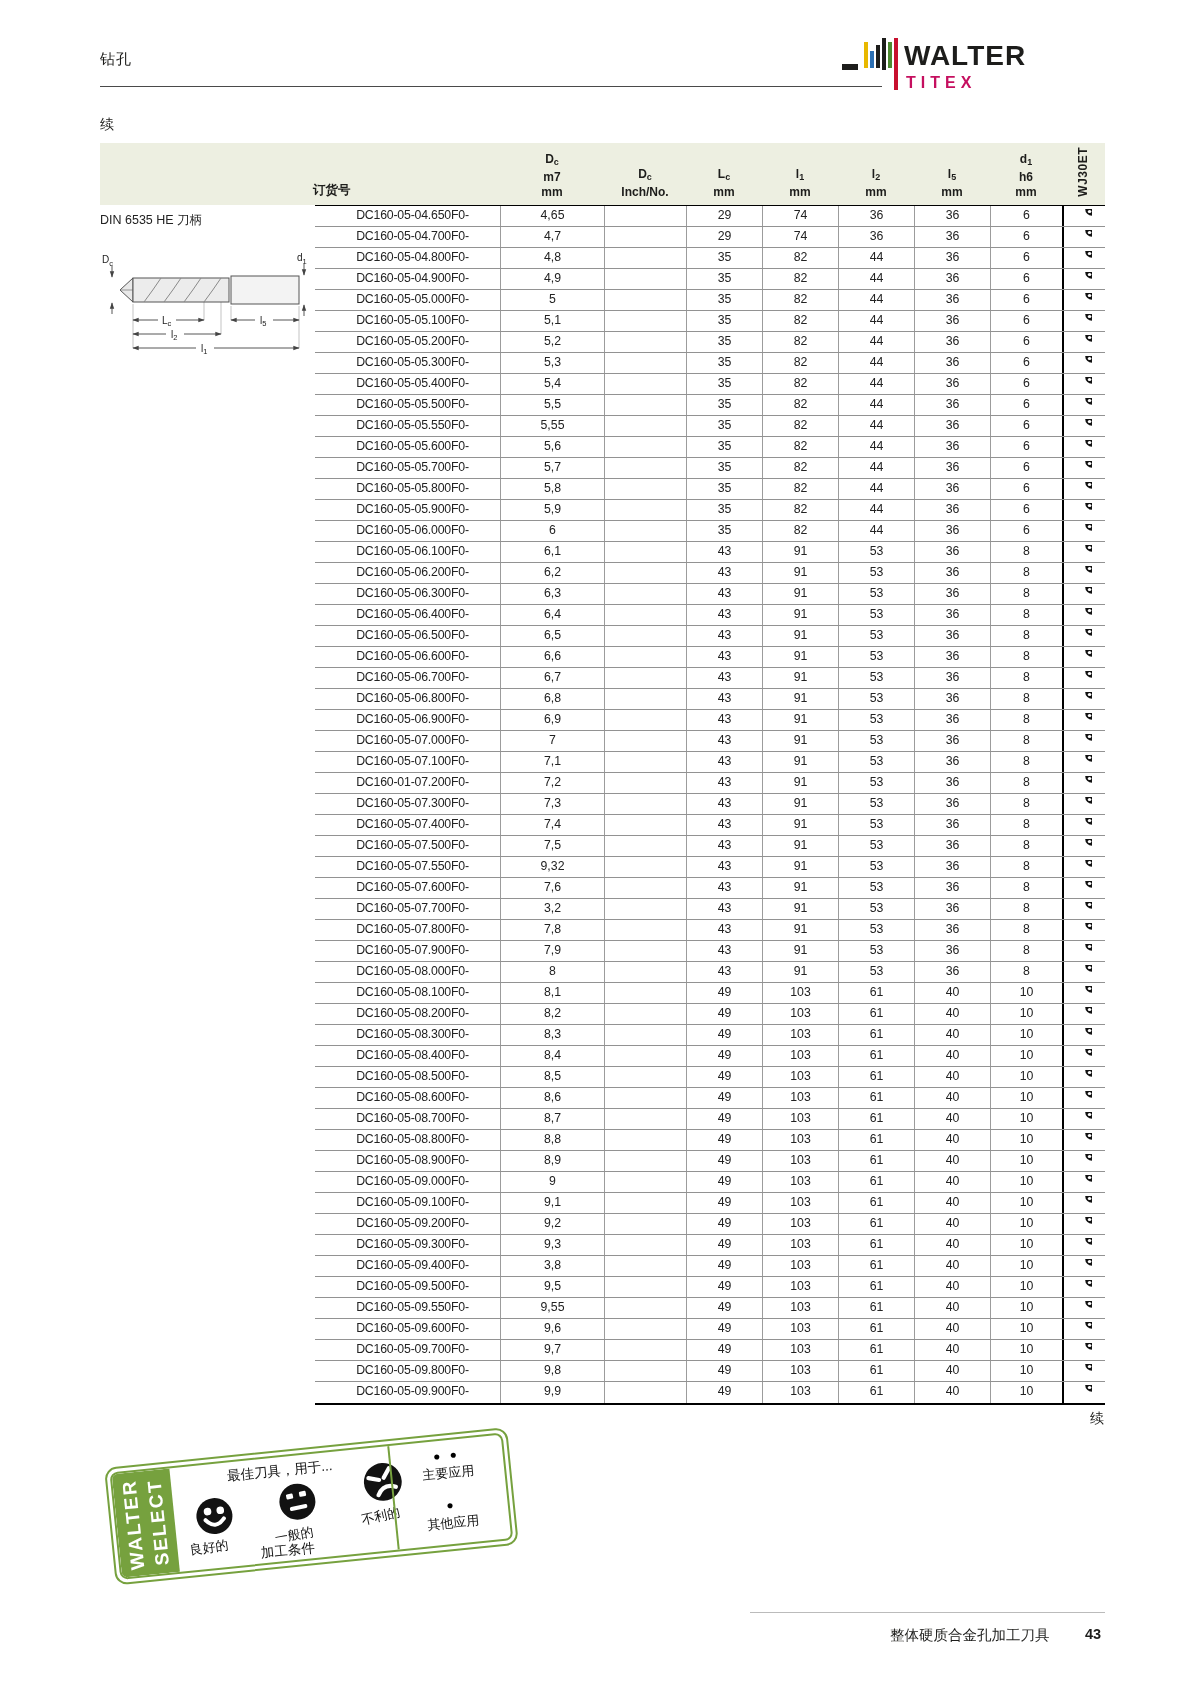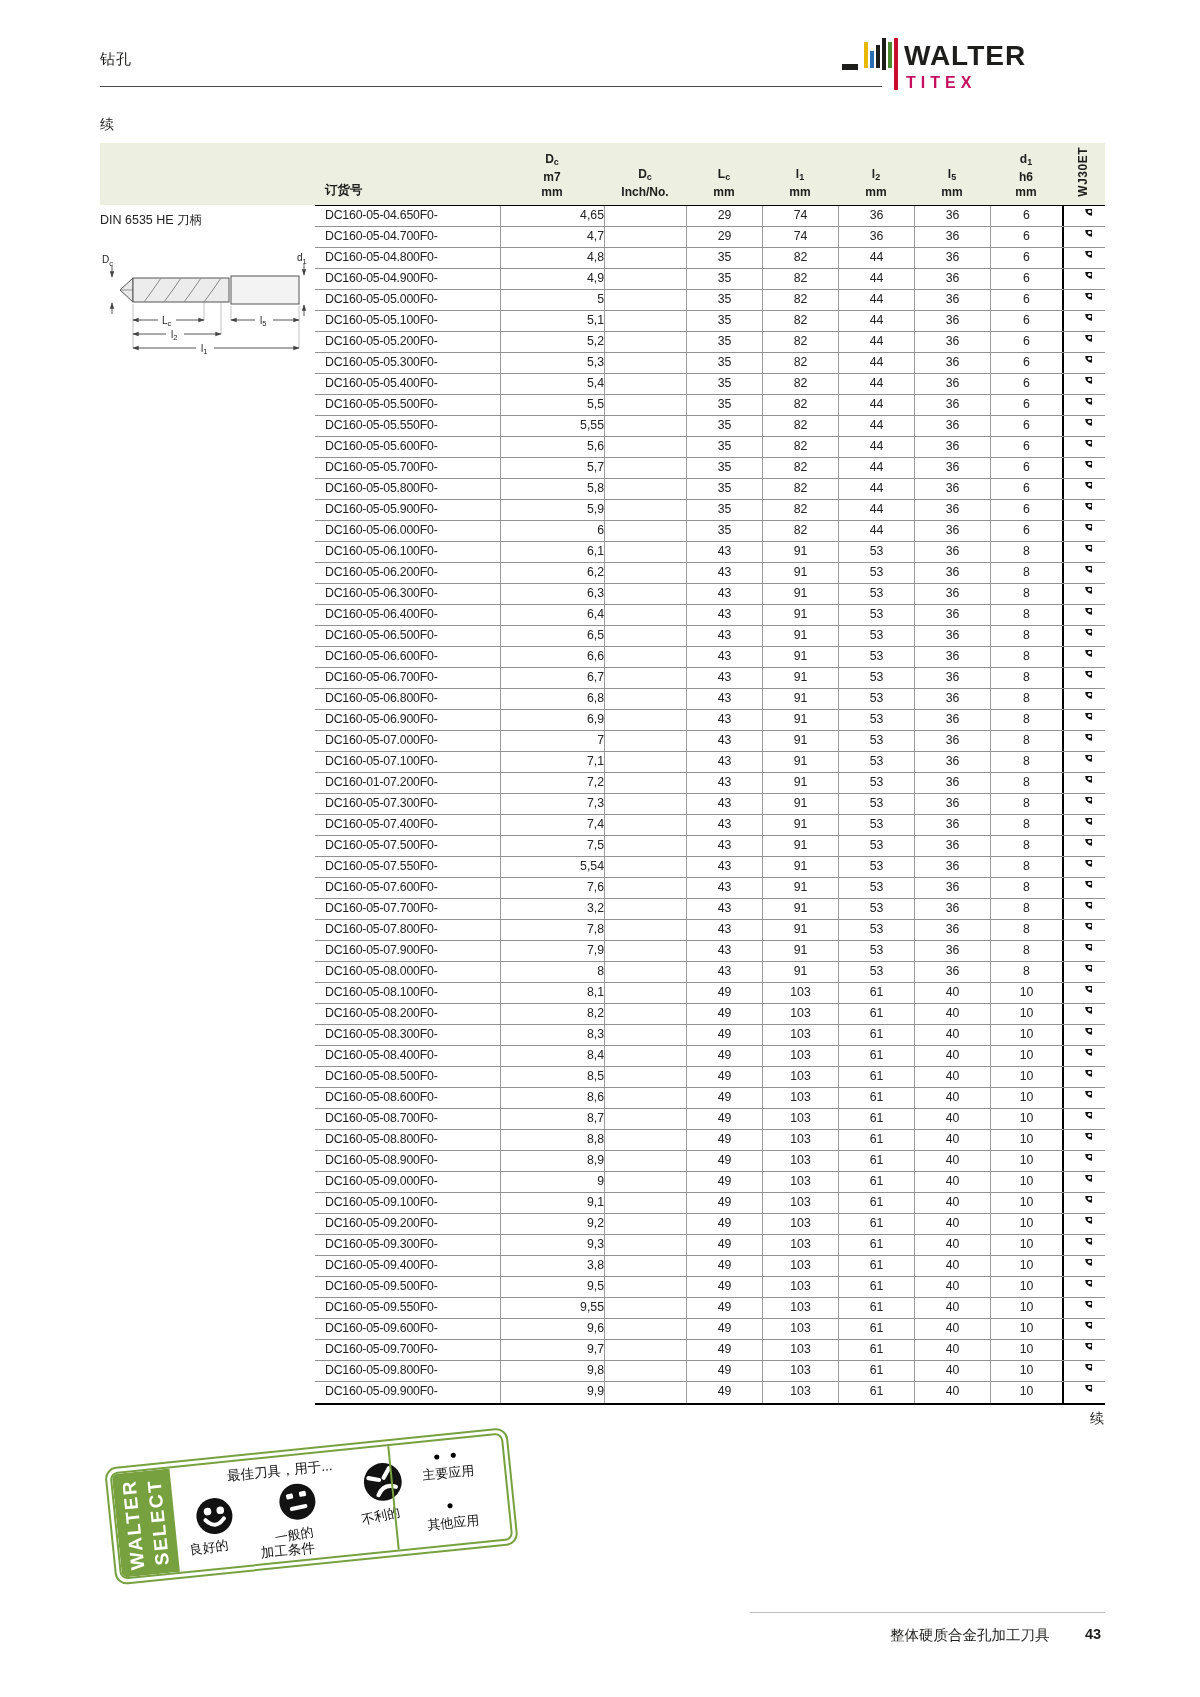--- a/index.html
+++ b/index.html
@@ -28,7 +28,7 @@
   
   .ctable{left:100px;top:143px;width:1005px;}
   .thead{position:relative;width:1005px;height:62px;background:#edefe1;}
-  .order-h{position:absolute;left:225px;bottom:6px;font-size:12.5px;font-weight:bold;}
+  .order-h{position:absolute;left:213px;bottom:6px;font-size:12.5px;font-weight:bold;}
   .hcell{position:absolute;bottom:5px;display:flex;flex-direction:column;justify-content:flex-end;
          text-align:center;font-size:12px;font-weight:bold;line-height:15px;}
   .hc-line:empty{display:none;}

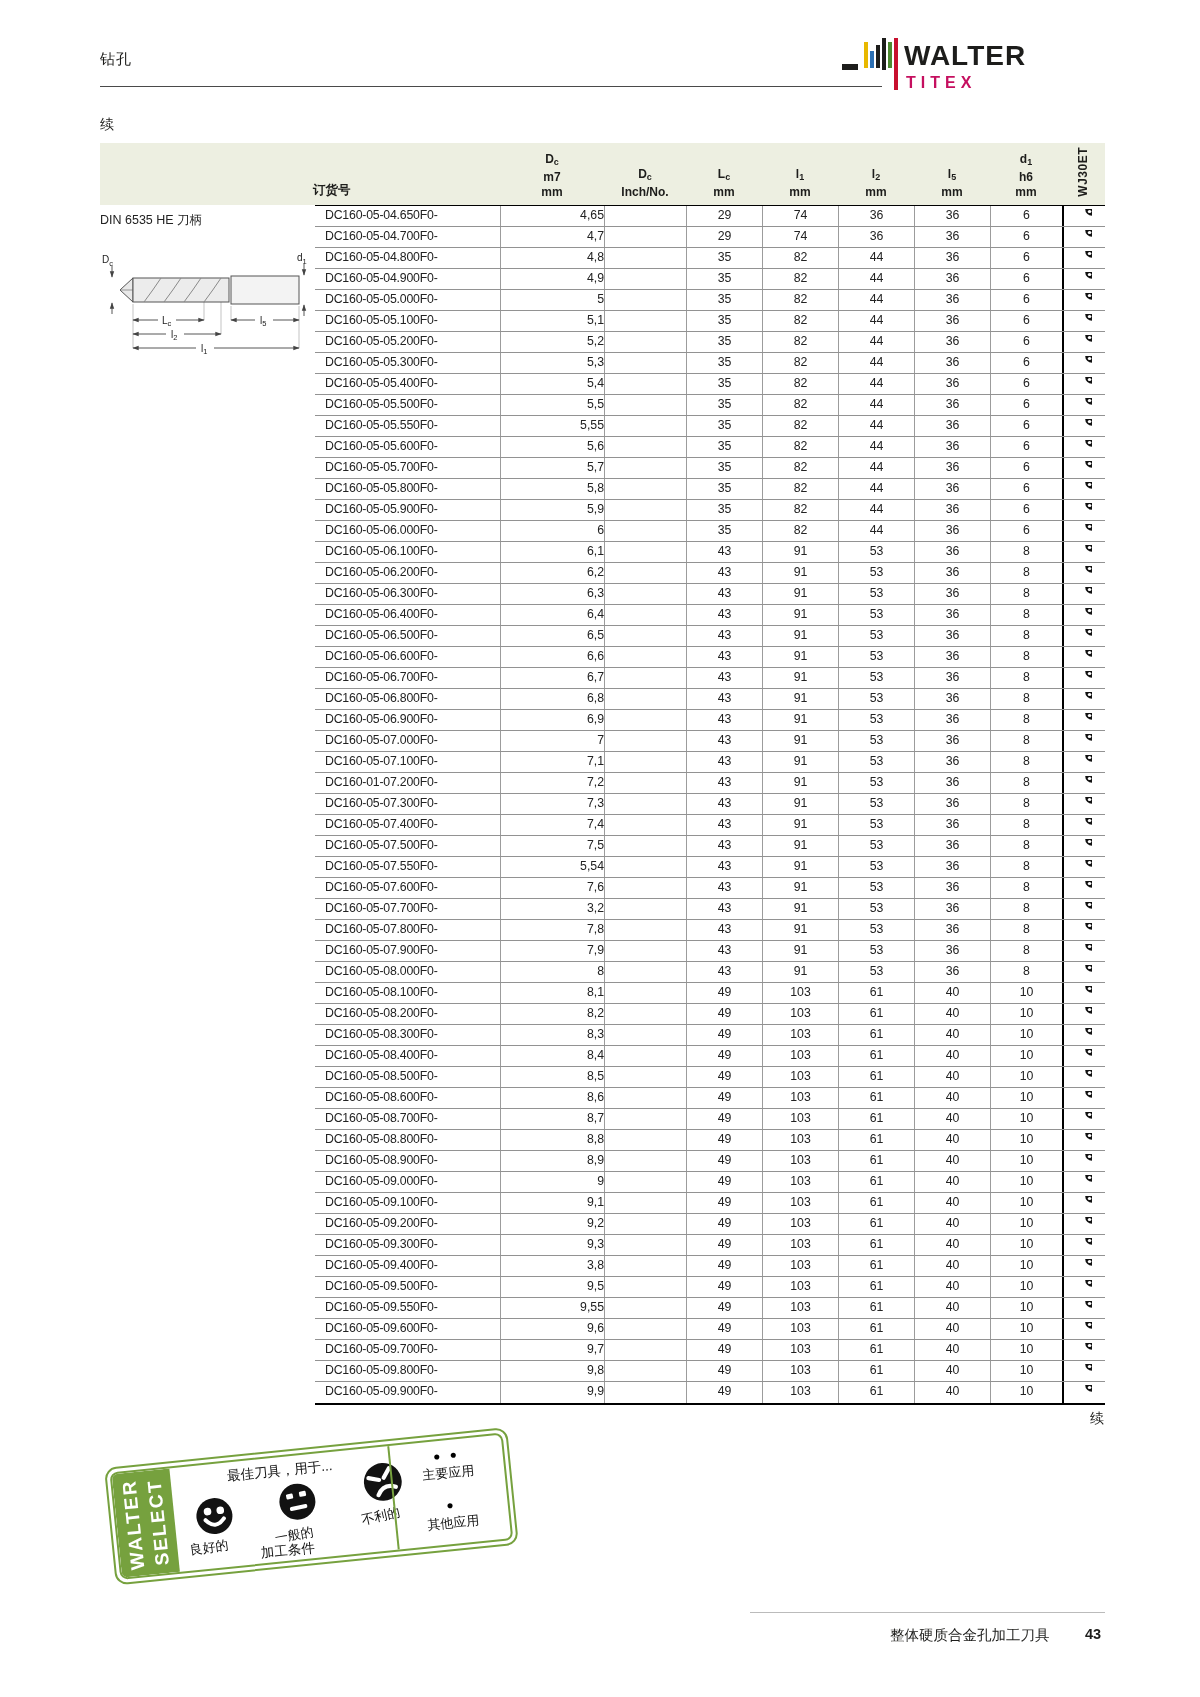--- a/index.html
+++ b/index.html
@@ -49,7 +49,7 @@
   .trow:last-child{border-bottom:none;}
   .c{box-sizing:border-box;font-size:12.3px;line-height:19.5px;text-align:center;color:#222;
      border-left:1px solid #9c9c9c;overflow:hidden;white-space:nowrap;}
-  .c-order{width:185px;text-align:left;padding-left:10px;border-left:none;letter-spacing:-0.2px;}
+  .c-order{width:185px;text-align:center;padding-left:10px;border-left:none;letter-spacing:-0.2px;}
   .c-dc{width:104px;text-align:right;}
   .c-inch{width:82px;}
   .c-lc{width:76px;}

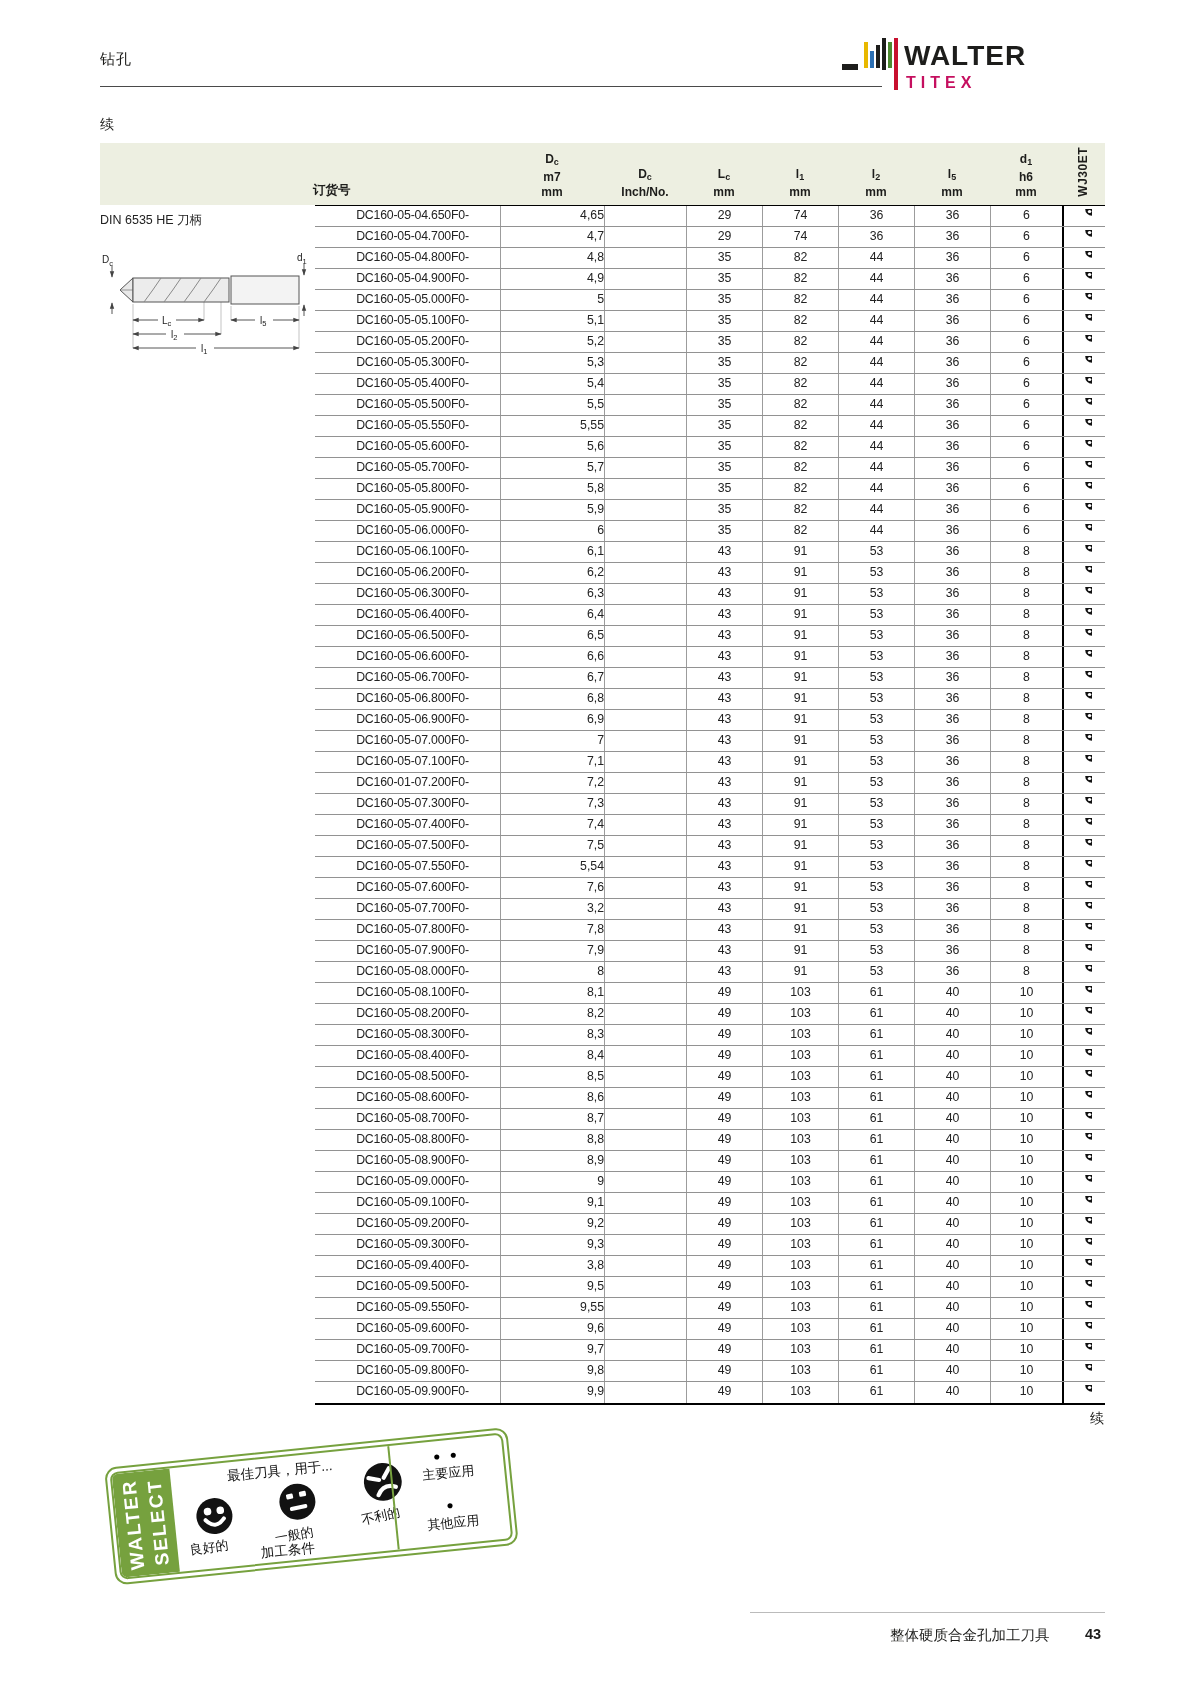--- a/index.html
+++ b/index.html
@@ -50,7 +50,7 @@
   .c{box-sizing:border-box;font-size:12.3px;line-height:19.5px;text-align:center;color:#222;
      border-left:1px solid #9c9c9c;overflow:hidden;white-space:nowrap;}
   .c-order{width:185px;text-align:center;padding-left:10px;border-left:none;letter-spacing:-0.2px;}
-  .c-dc{width:104px;text-align:right;}
+  .c-dc{width:104px;}
   .c-inch{width:82px;}
   .c-lc{width:76px;}
   .c-l1{width:76px;}

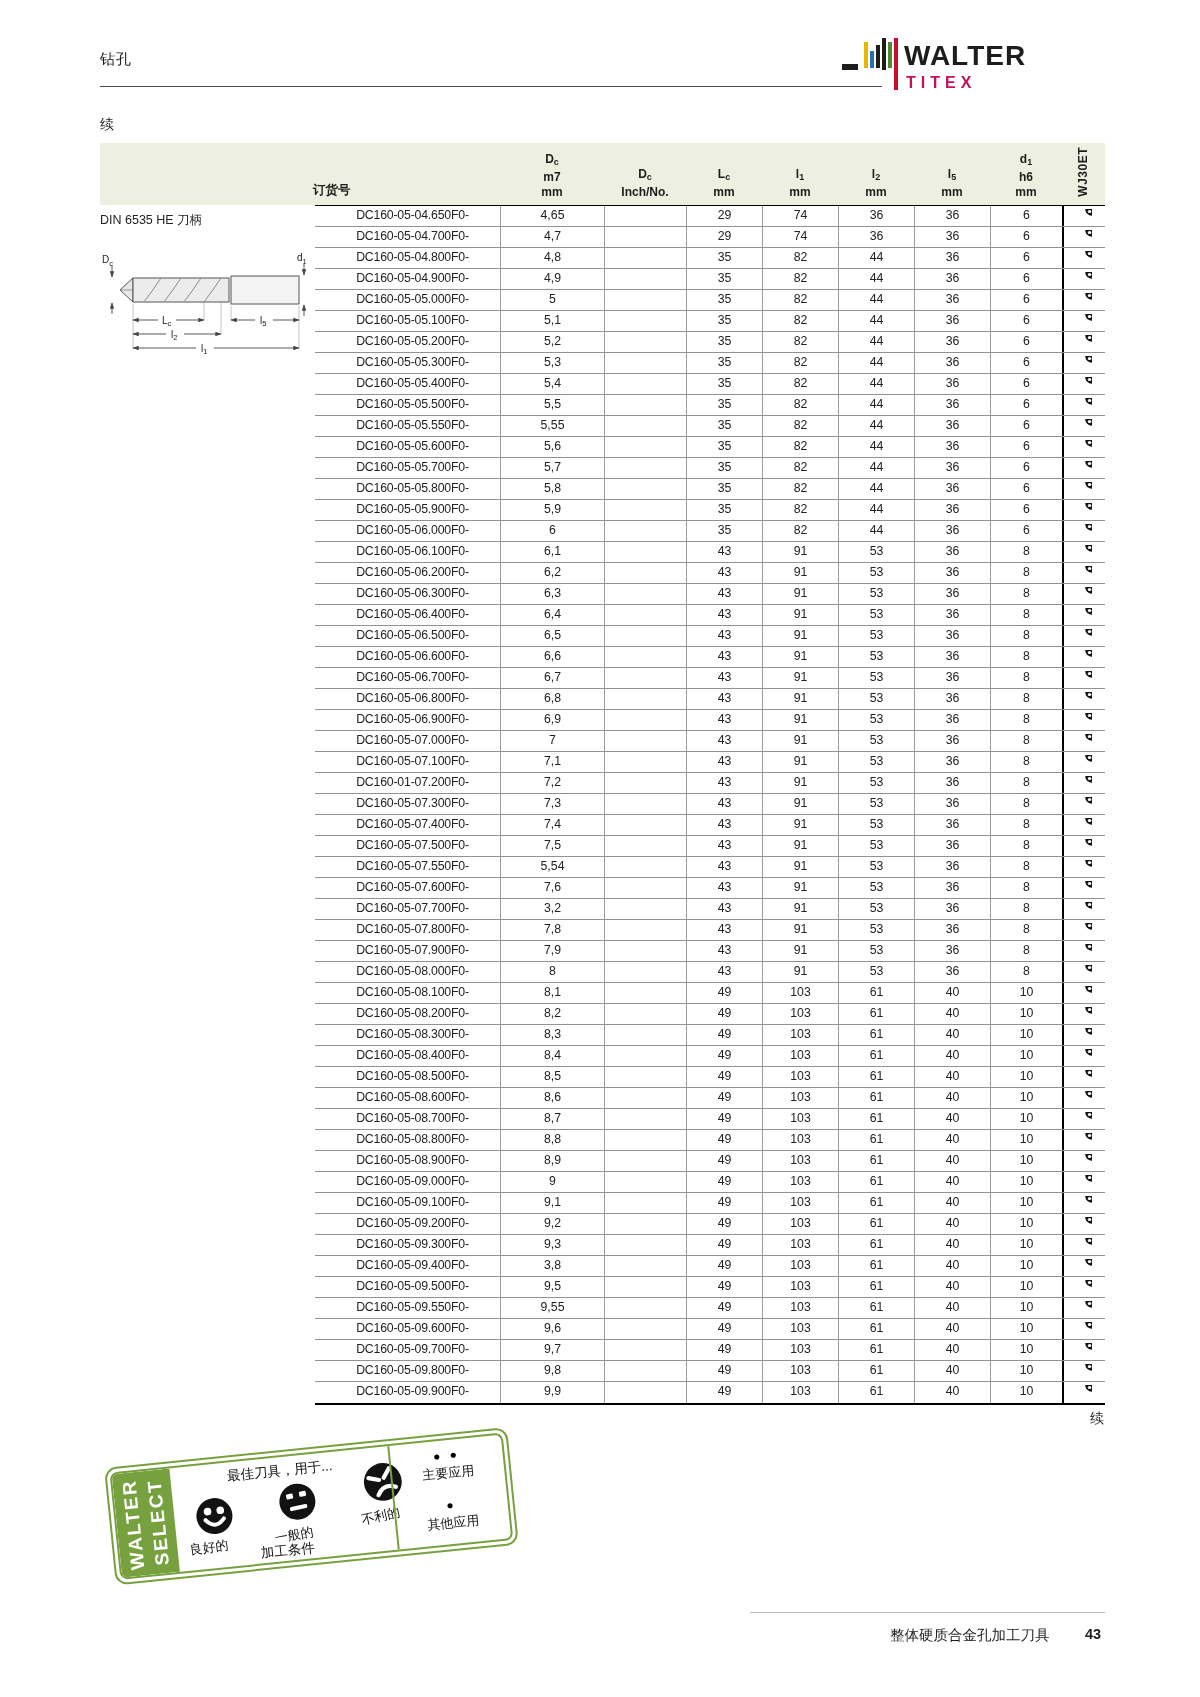--- a/index.html
+++ b/index.html
@@ -673,7 +673,7 @@
 
   <div class="trow">
     <div class="c c-order">DC160-05-07.550F0-</div>
-    <div class="c c-dc">5,54</div>
+    <div class="c c-dc">9,32</div>
     <div class="c c-inch"></div>
     <div class="c c-lc">43</div>
     <div class="c c-l1">91</div>

